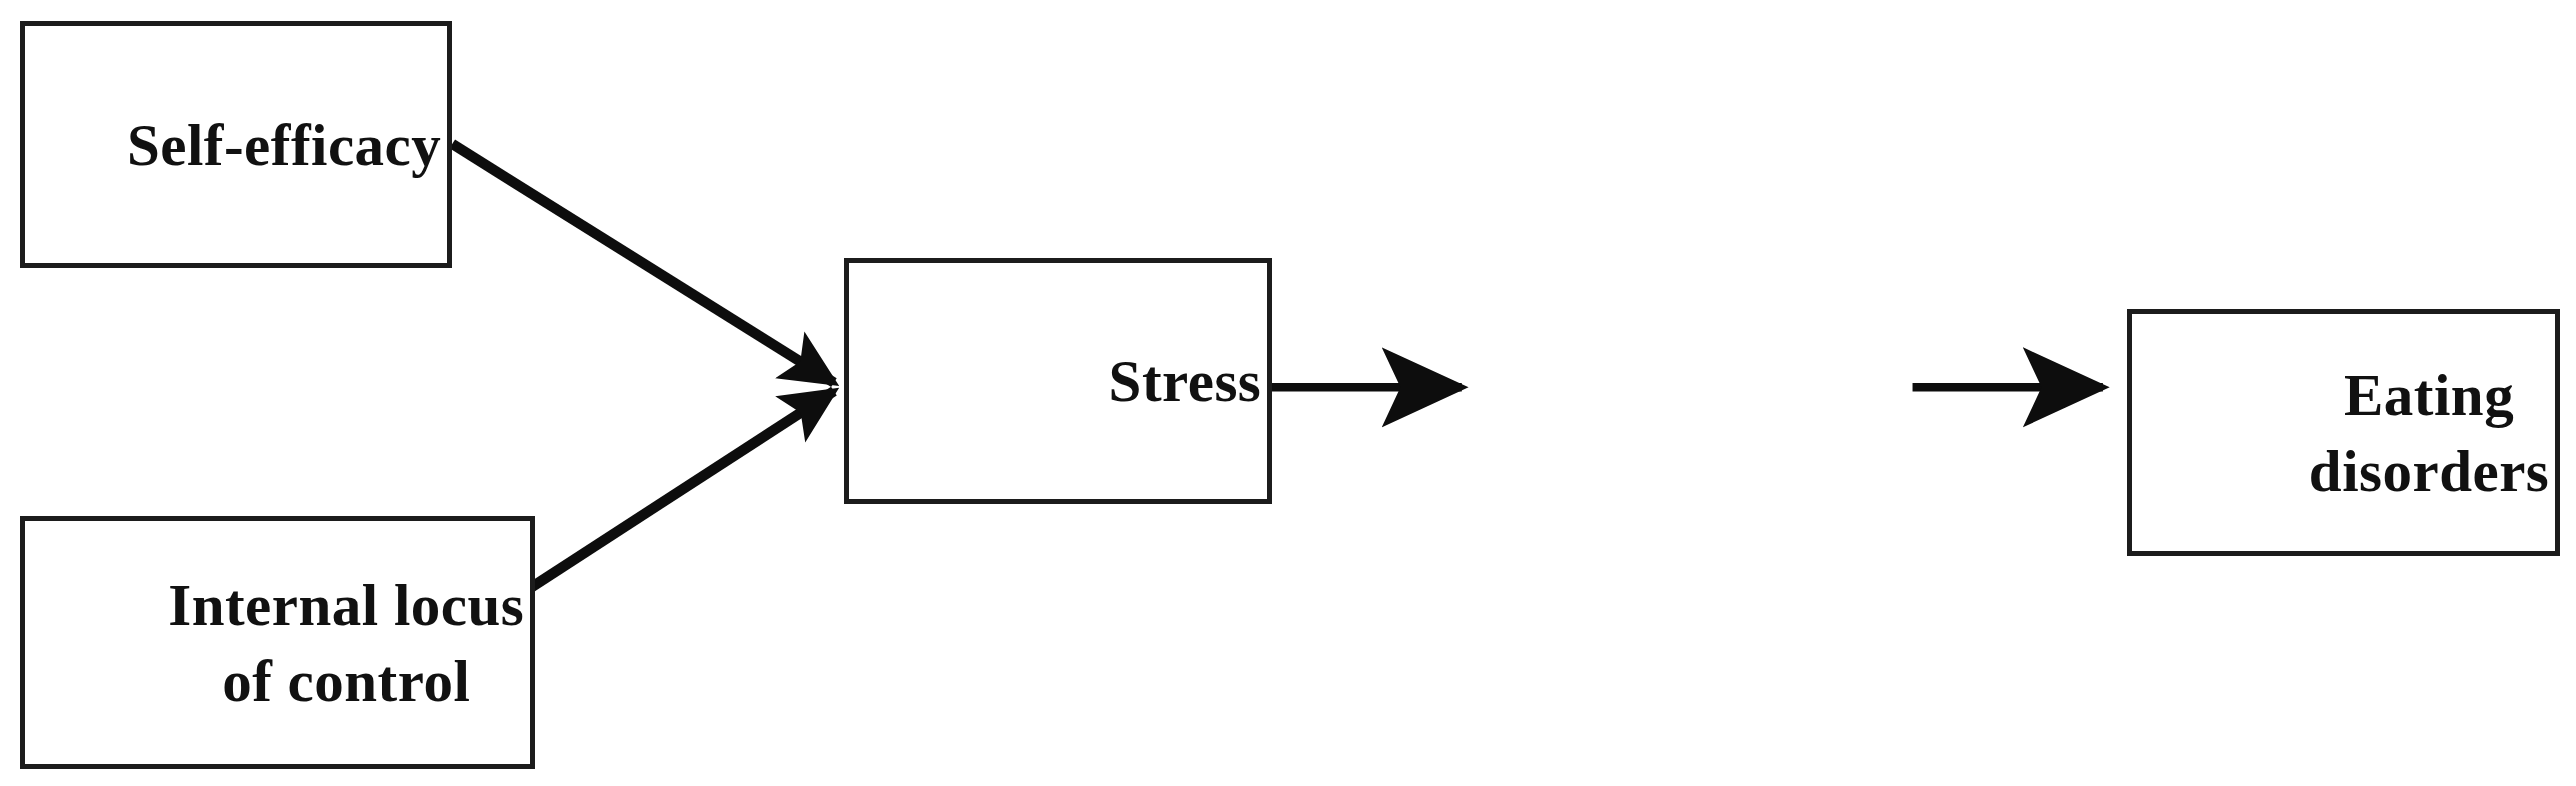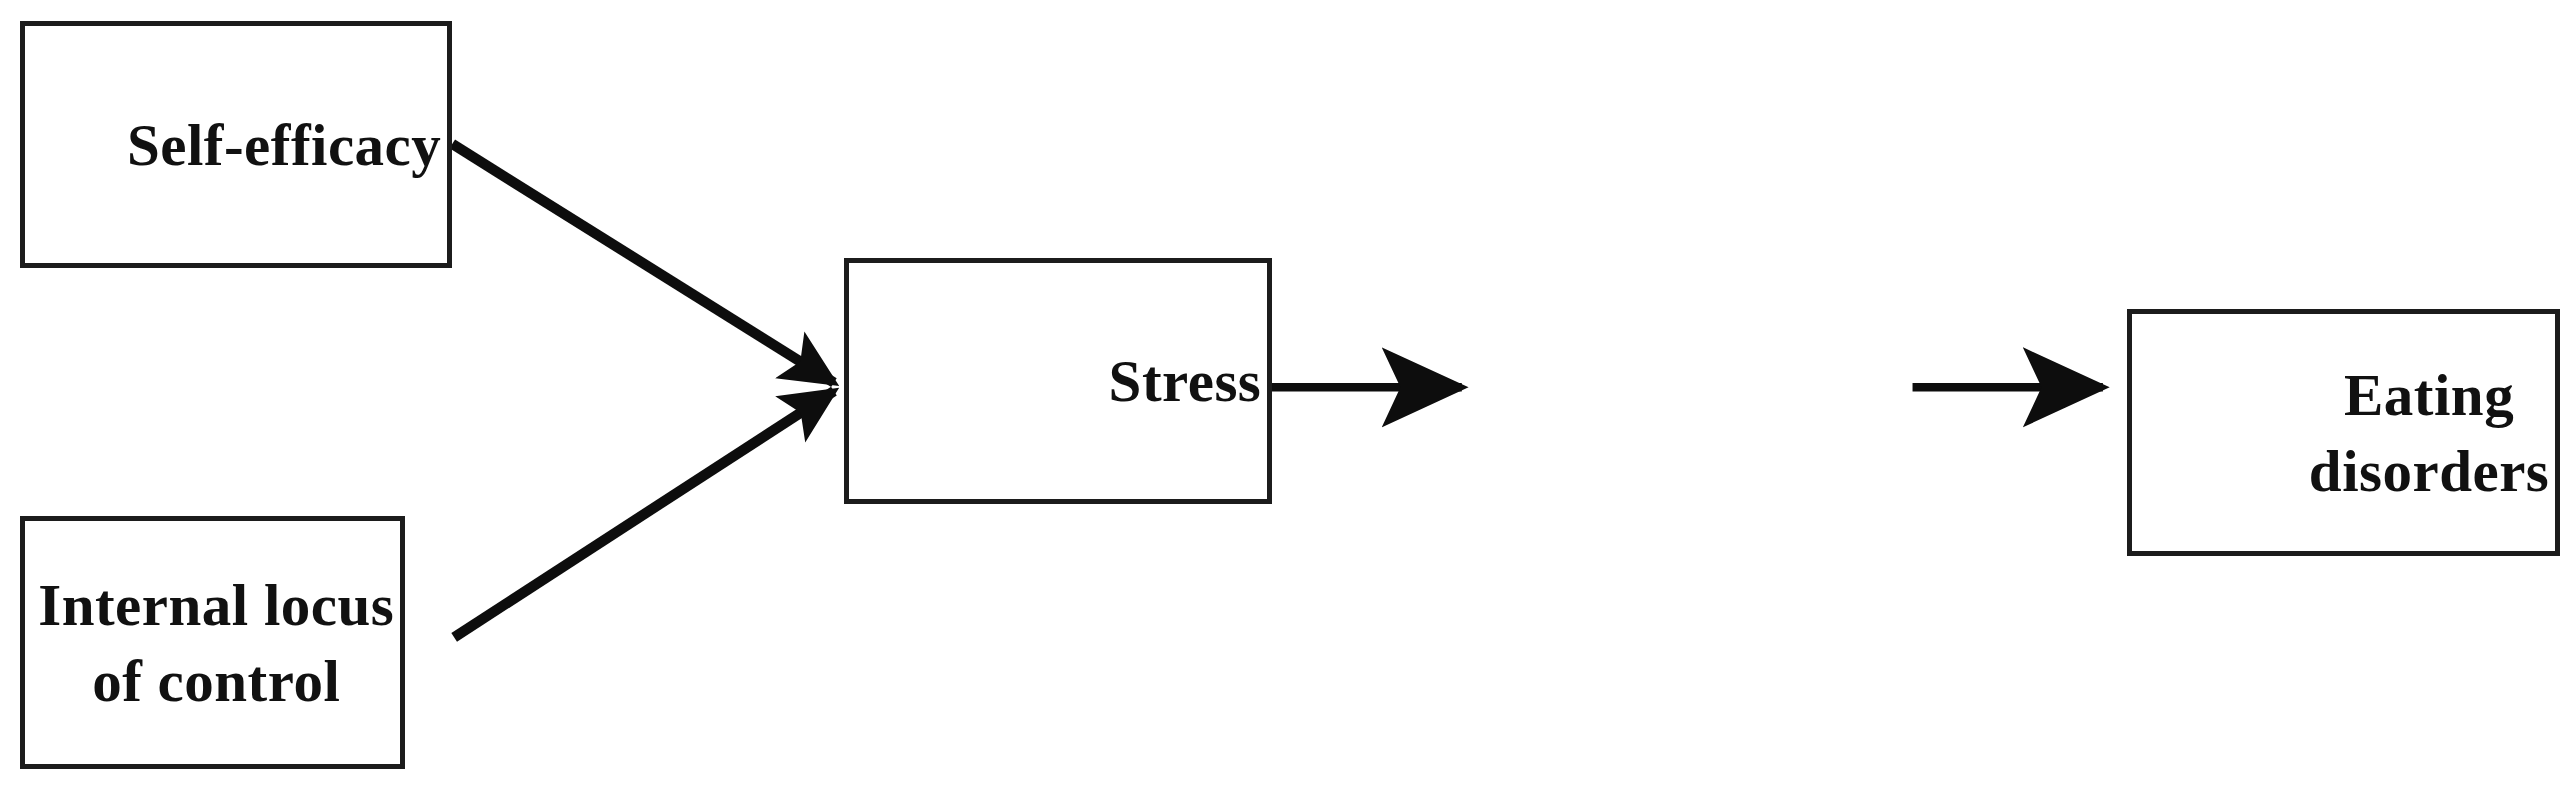--- a/index.html
+++ b/index.html
@@ -47,7 +47,7 @@
   }
   
   #node-self-efficacy  { left: 20px;   top: 21px;  width: 432px; height: 247px; }
-  #node-internal-locus { left: 20px;   top: 516px; width: 385px; height: 253px; }
+  #node-internal-locus { left: 20px;   top: 516px; width: 515px; height: 253px; }
   #node-stress         { left: 844px;  top: 258px; width: 428px; height: 246px; }
   #node-body-dissat    { left: 1486px; top: 265px; width: 429px; height: 248px; }
   #node-eating-dis     { left: 2127px; top: 265px; width: 433px; height: 247px; margin-top: 44px; }

